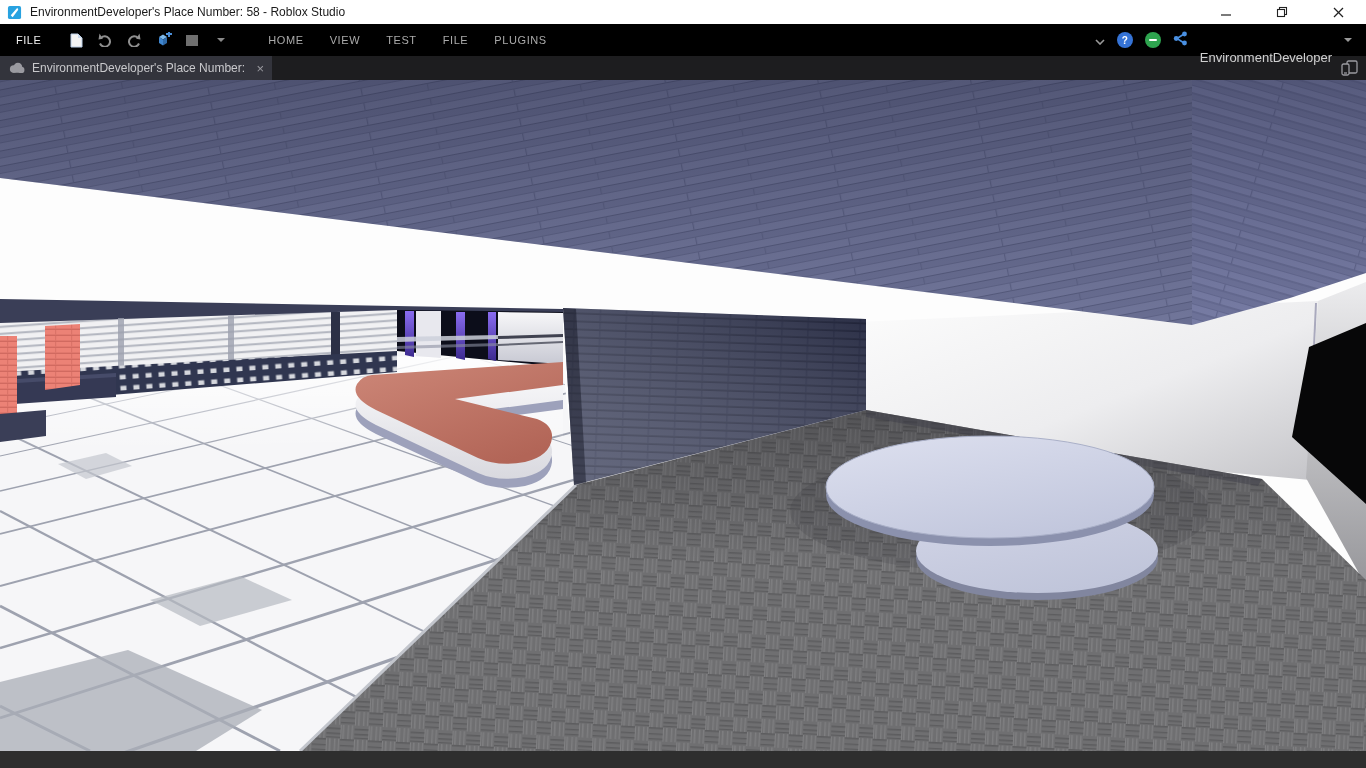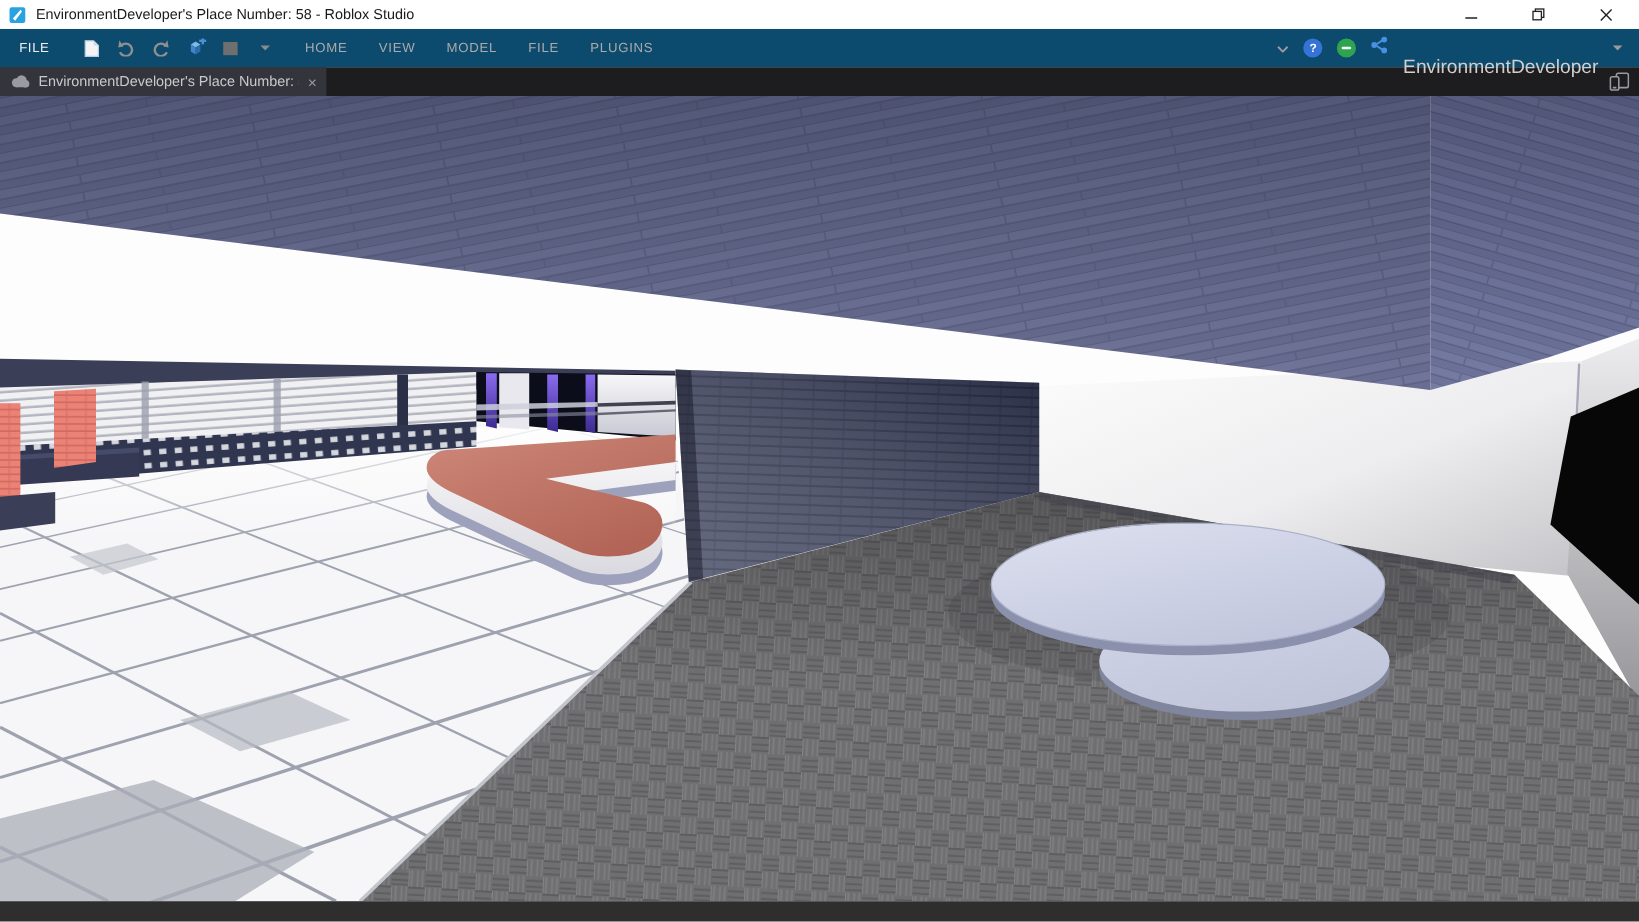--- a/index.html
+++ b/index.html
@@ -15,7 +15,7 @@
   .win-btn { width:56px; height:24px; display:flex; align-items:center; justify-content:center; }
 
   
-  .menubar { height:26px; background:#0c4a6e; display:flex; align-items:center; padding:16px 8px; }
+  .menubar { height:26px; background:#000000; display:flex; align-items:center; padding:16px 8px; }
   .file-label { color:#f0f0f0; font-size:11px; letter-spacing:.5px; padding:0 12px 0 8px; cursor:default; }
   .qa-icons { display:flex; align-items:center; gap:11px; margin-left:14px; }
   .qa-icons .qa { display:flex; align-items:center; justify-content:center; width:18px; height:18px; }

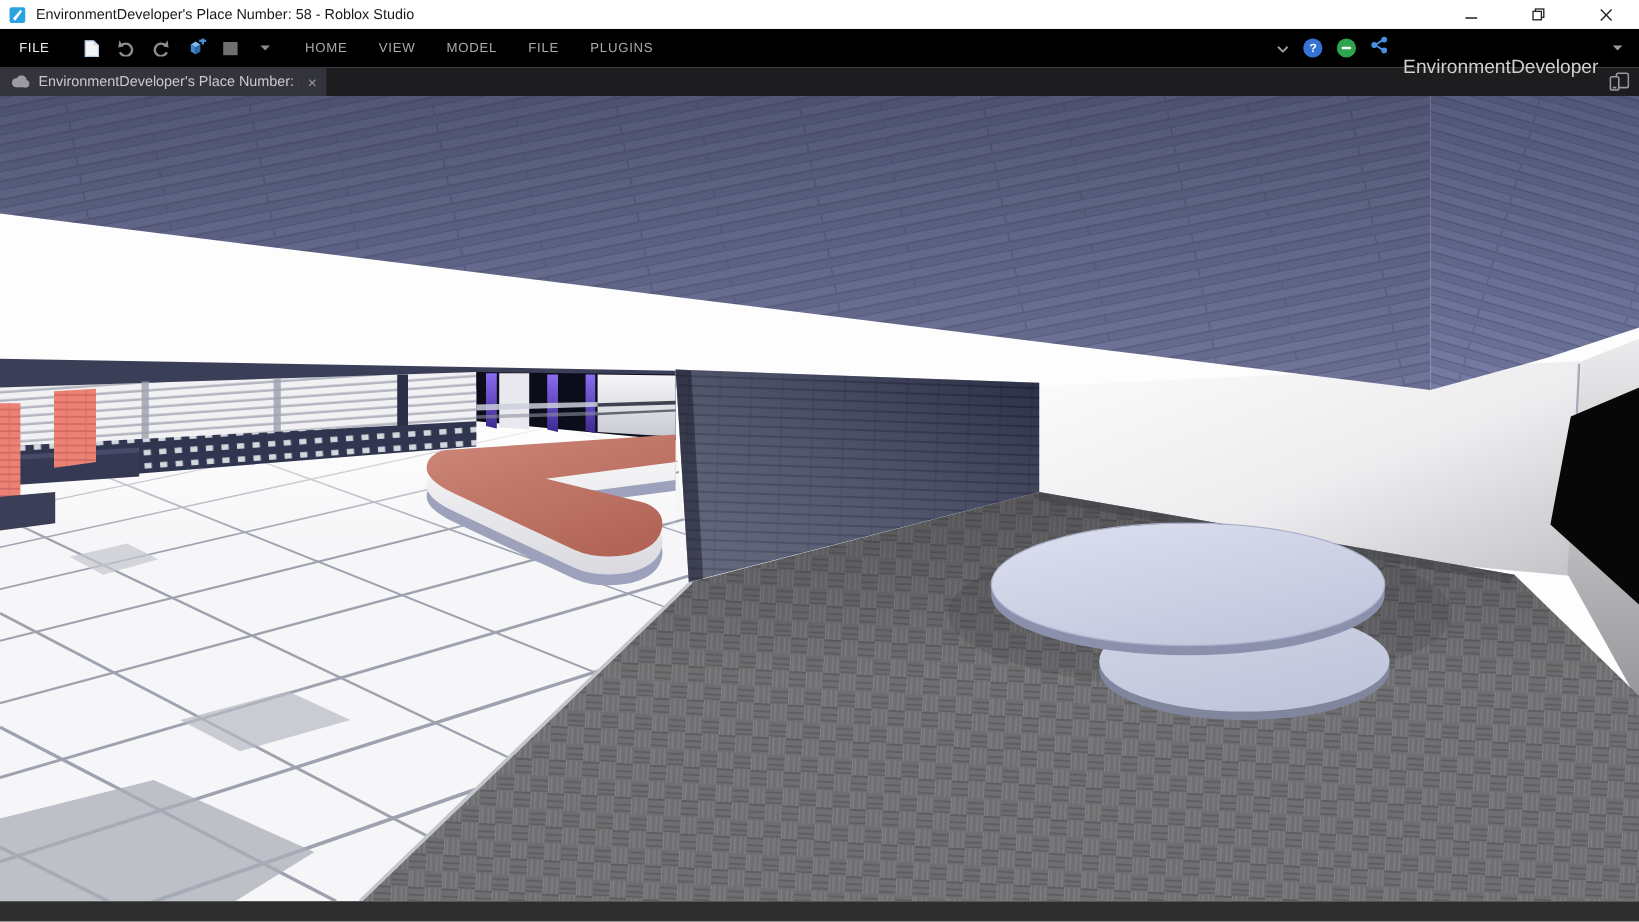--- a/index.html
+++ b/index.html
@@ -19,7 +19,7 @@
   .file-label { color:#f0f0f0; font-size:11px; letter-spacing:.5px; padding:0 12px 0 8px; cursor:default; }
   .qa-icons { display:flex; align-items:center; gap:11px; margin-left:14px; }
   .qa-icons .qa { display:flex; align-items:center; justify-content:center; width:18px; height:18px; }
-  .menu-items { display:flex; align-items:center; gap:26px; margin-left:24px; }
+  .menu-items { display:flex; align-items:center; gap:26px; margin-left:38px; }
   .menu-item { color:#ababab; font-size:11px; letter-spacing:.6px; cursor:default; }
   .menu-right { margin-left:auto; display:flex; align-items:center; gap:12px; padding-right:6px; }
   .circle-badge { width:16px; height:16px; border-radius:50%; display:flex; align-items:center;

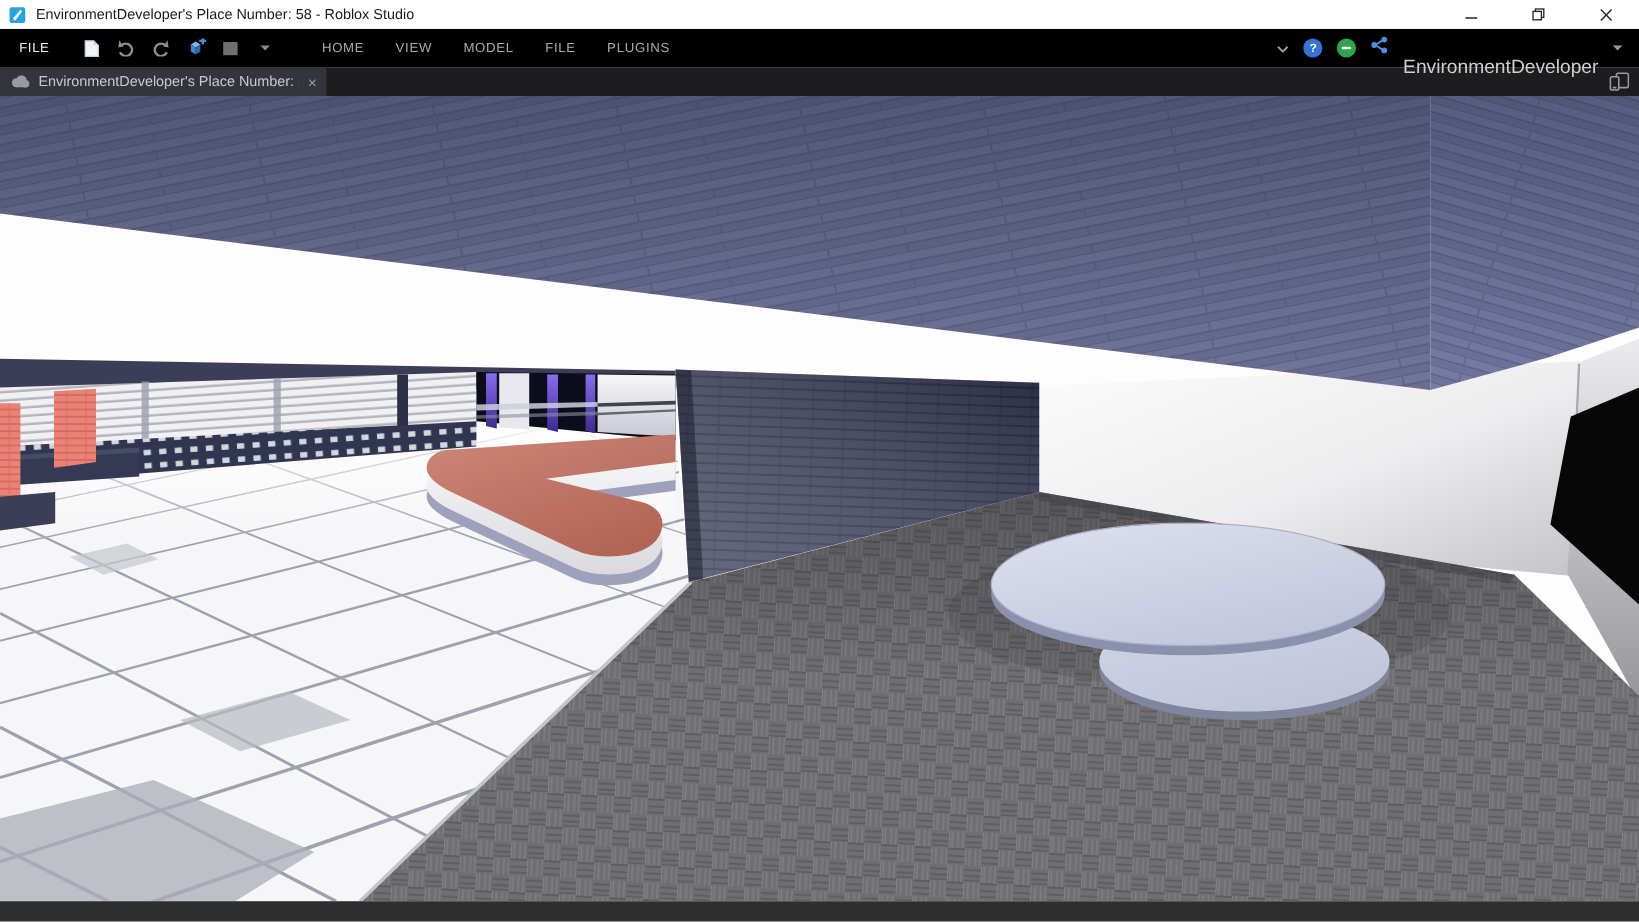--- a/index.html
+++ b/index.html
@@ -124,7 +124,7 @@
   <div class="menu-items">
     <span class="menu-item">HOME</span>
     <span class="menu-item">VIEW</span>
-    <span class="menu-item">MODEL</span>
+    <span class="menu-item">TEST</span>
     <span class="menu-item">FILE</span>
     <span class="menu-item">PLUGINS</span>
   </div>

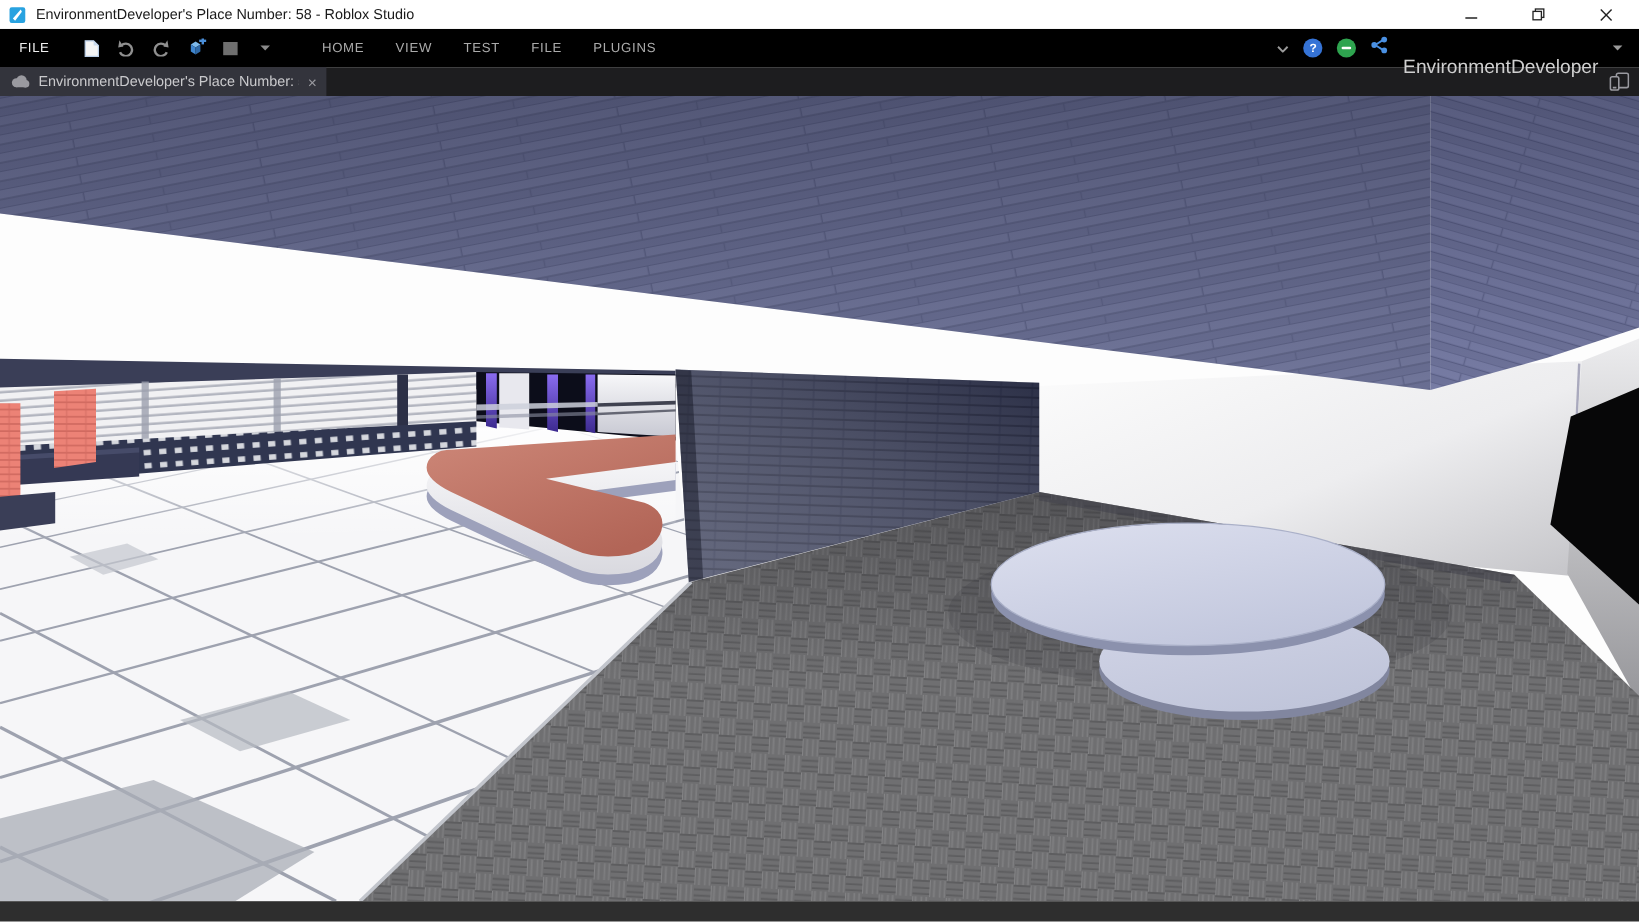--- a/index.html
+++ b/index.html
@@ -27,7 +27,7 @@
   .help-circle { background:#3573d6; }
   .status-circle { background:#2ea44f; }
   .status-circle i { display:block; width:8px; height:2.5px; background:#fff; border-radius:2px; }
-  .account-name { color:#cfcfcf; font-size:16px;margin-top:34px; }
+  .account-name { color:#cfcfcf; font-size:13px;margin-top:34px; }
   .caret-down { width:0; height:0; border-left:4px solid transparent; border-right:4px solid transparent;
     border-top:4px solid #9a9a9a; }
   .overflow-caret { width:0; height:0; border-left:4px solid transparent; border-right:4px solid transparent;

